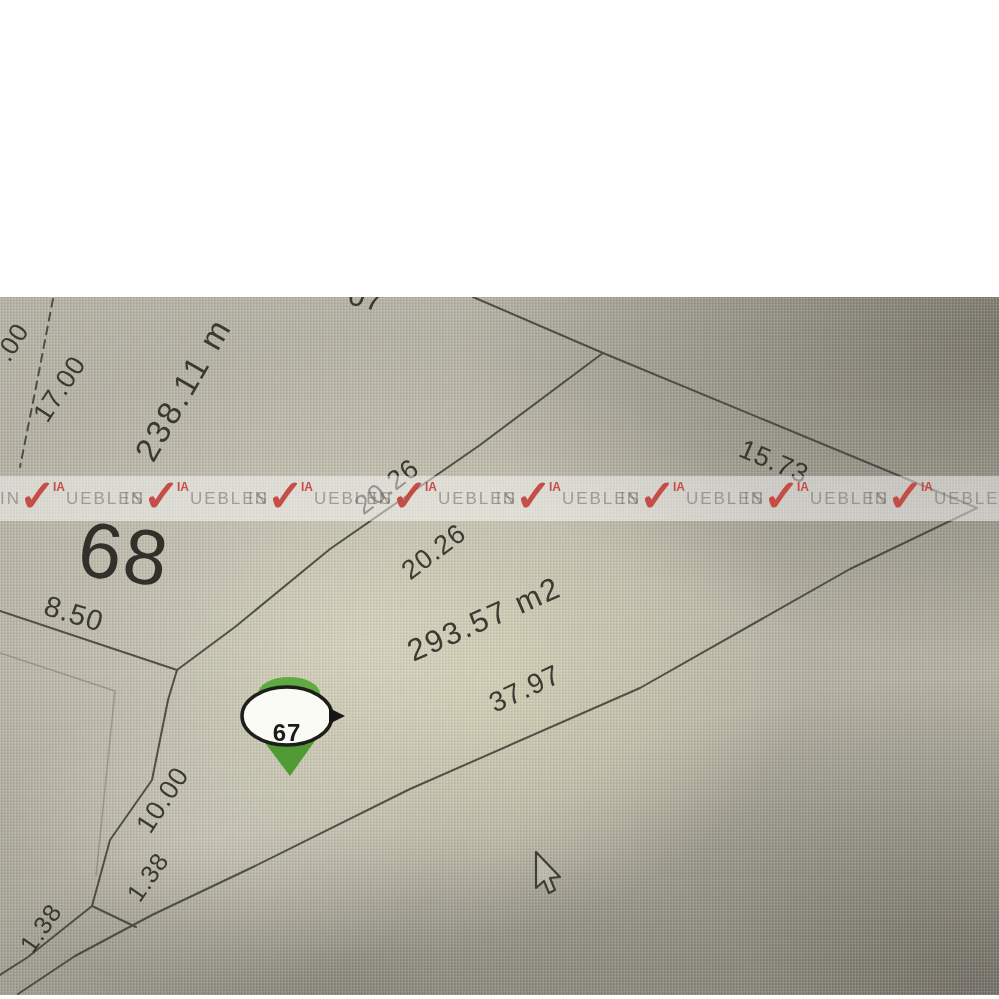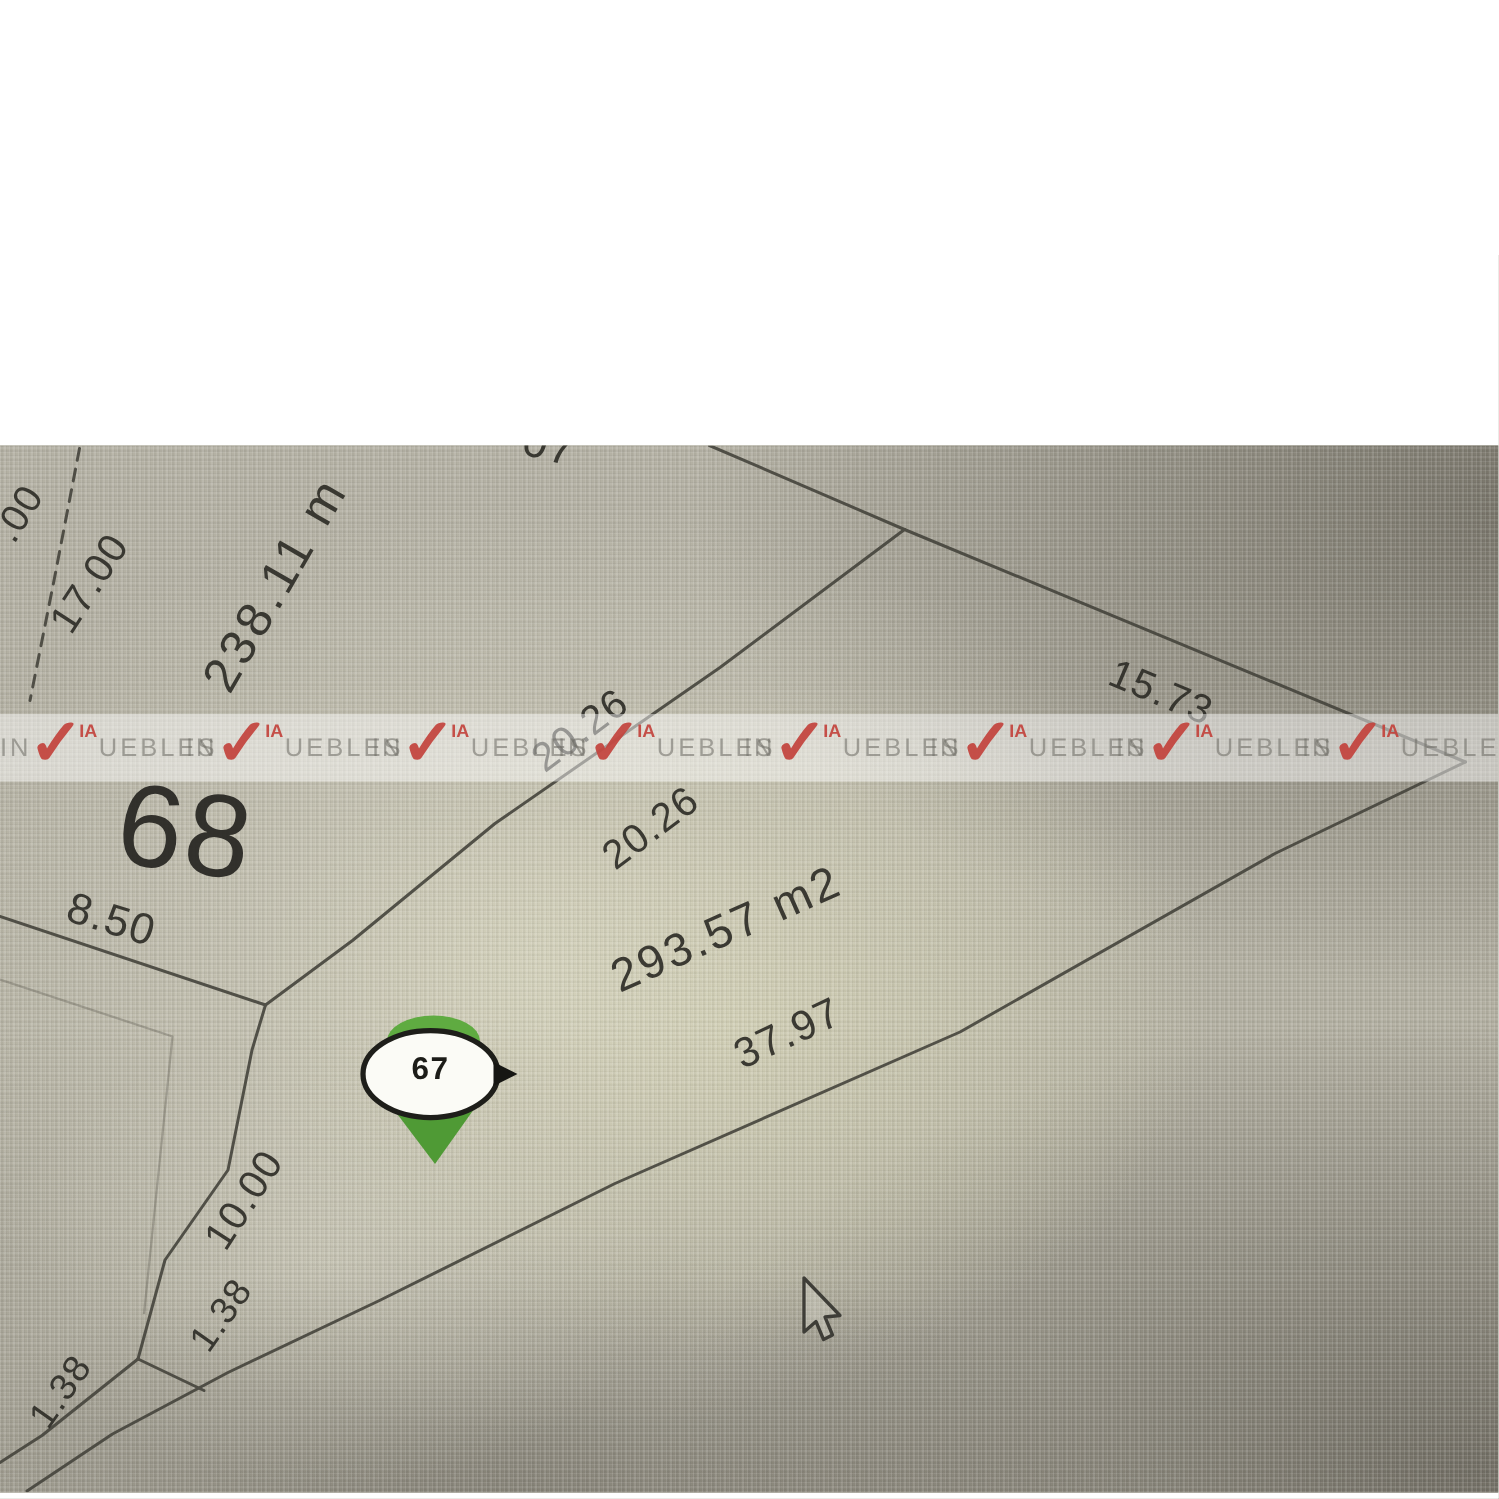--- a/index.html
+++ b/index.html
@@ -53,9 +53,9 @@
   
   .pin{position:absolute;left:0;top:0;z-index:4;}
   .pin-number{
-    position:absolute;left:287px;top:416px;z-index:5;
+    position:absolute;left:287px;top:436px;z-index:5;
     transform:translate(-50%,-50%);
-    font-size:21px;font-weight:bold;color:#1c1c18;letter-spacing:1px;
+    font-size:24px;font-weight:bold;color:#1c1c18;letter-spacing:1px;
   }
 
   

